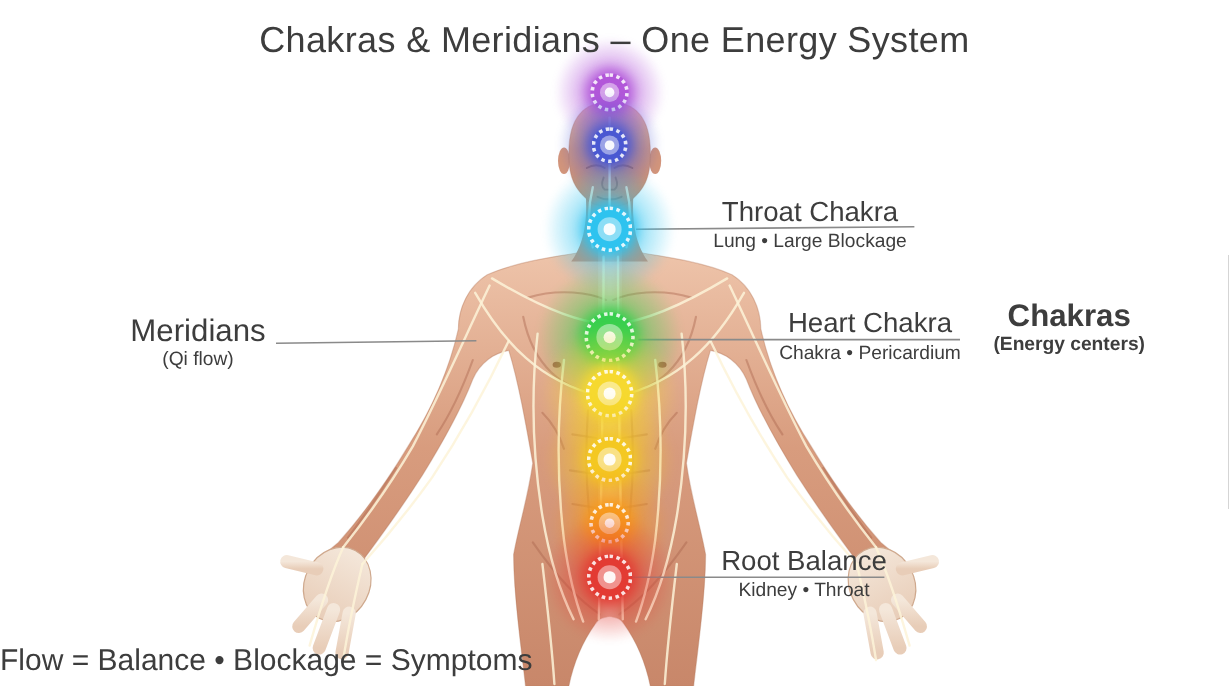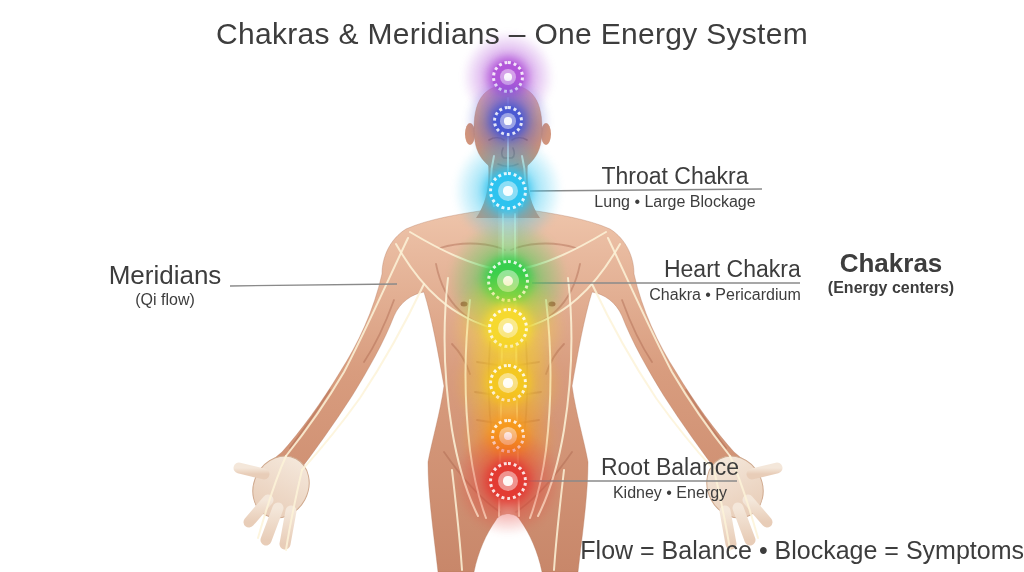--- a/index.html
+++ b/index.html
@@ -22,7 +22,7 @@
   .callout.side .co-title{font-size:26px;line-height:23px;}
   .callout.side .co-sub{margin-top:4px;text-align:center;}
   .co-throat{left:675px;top:164px;}
-  .co-heart{left:725px;top:257px;text-align:right;}
+  .co-heart{left:725px;top:257px;}
   .co-root{left:670px;top:455px;}
   .co-meridians{left:165px;top:264px;}
   .co-chakras{left:891px;top:252px;font-weight:bold;}

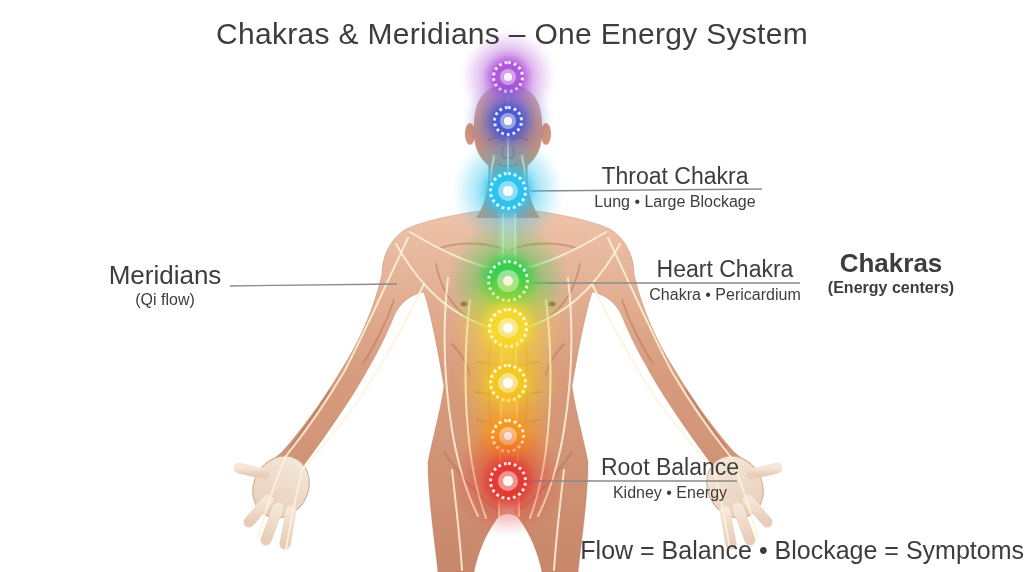--- a/index.html
+++ b/index.html
@@ -263,7 +263,7 @@
   </div>
   <div class="callout co-root">
     <div class="co-title">Root Balance</div>
-    <div class="co-sub">Kidney • Energy</div>
+    <div class="co-sub">Kidney • Throat</div>
   </div>
   <div class="callout side co-meridians">
     <div class="co-title">Meridians</div>

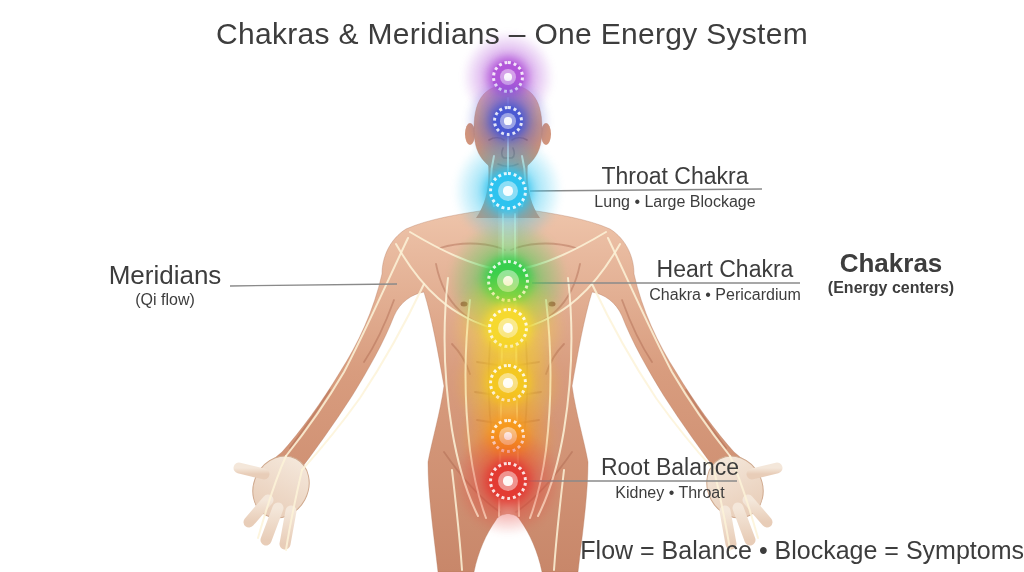--- a/index.html
+++ b/index.html
@@ -13,7 +13,7 @@
     font-size:30px;letter-spacing:.3px;color:var(--text,#3d3d3d);
   }
   .caption{
-    position:absolute;top:536px;left:0;width:100%;text-align:right;
+    position:absolute;top:536px;left:0;width:100%;text-align:left;
     font-size:25px;color:var(--text,#3d3d3d);
   }
   .callout{position:absolute;text-align:center;transform:translateX(-50%);white-space:nowrap;}

